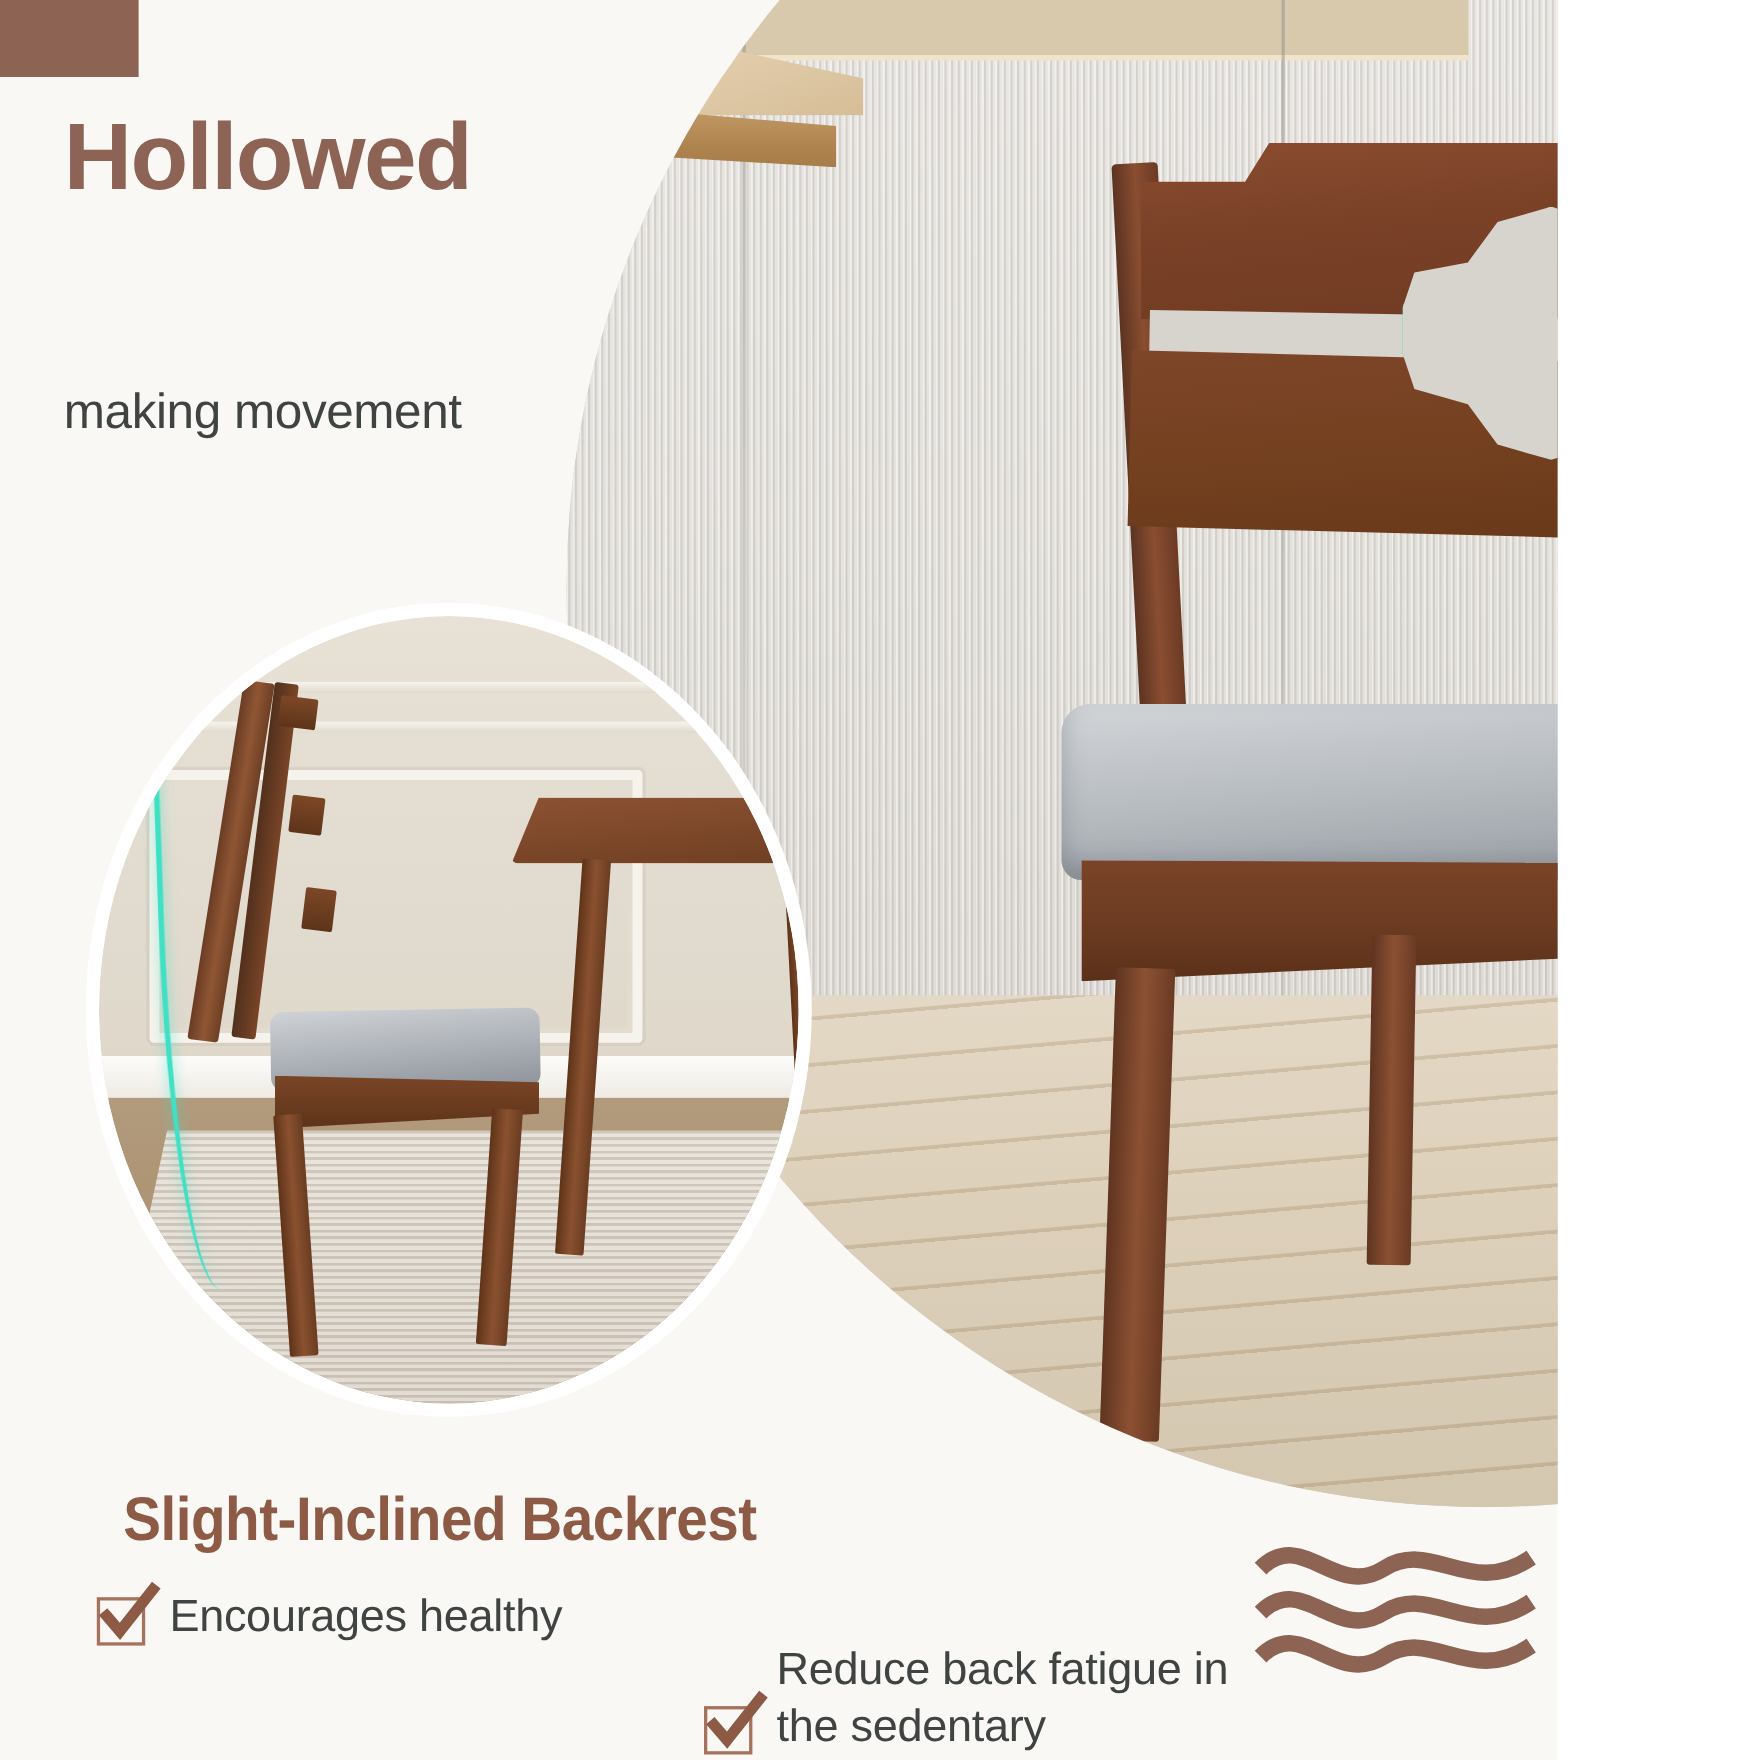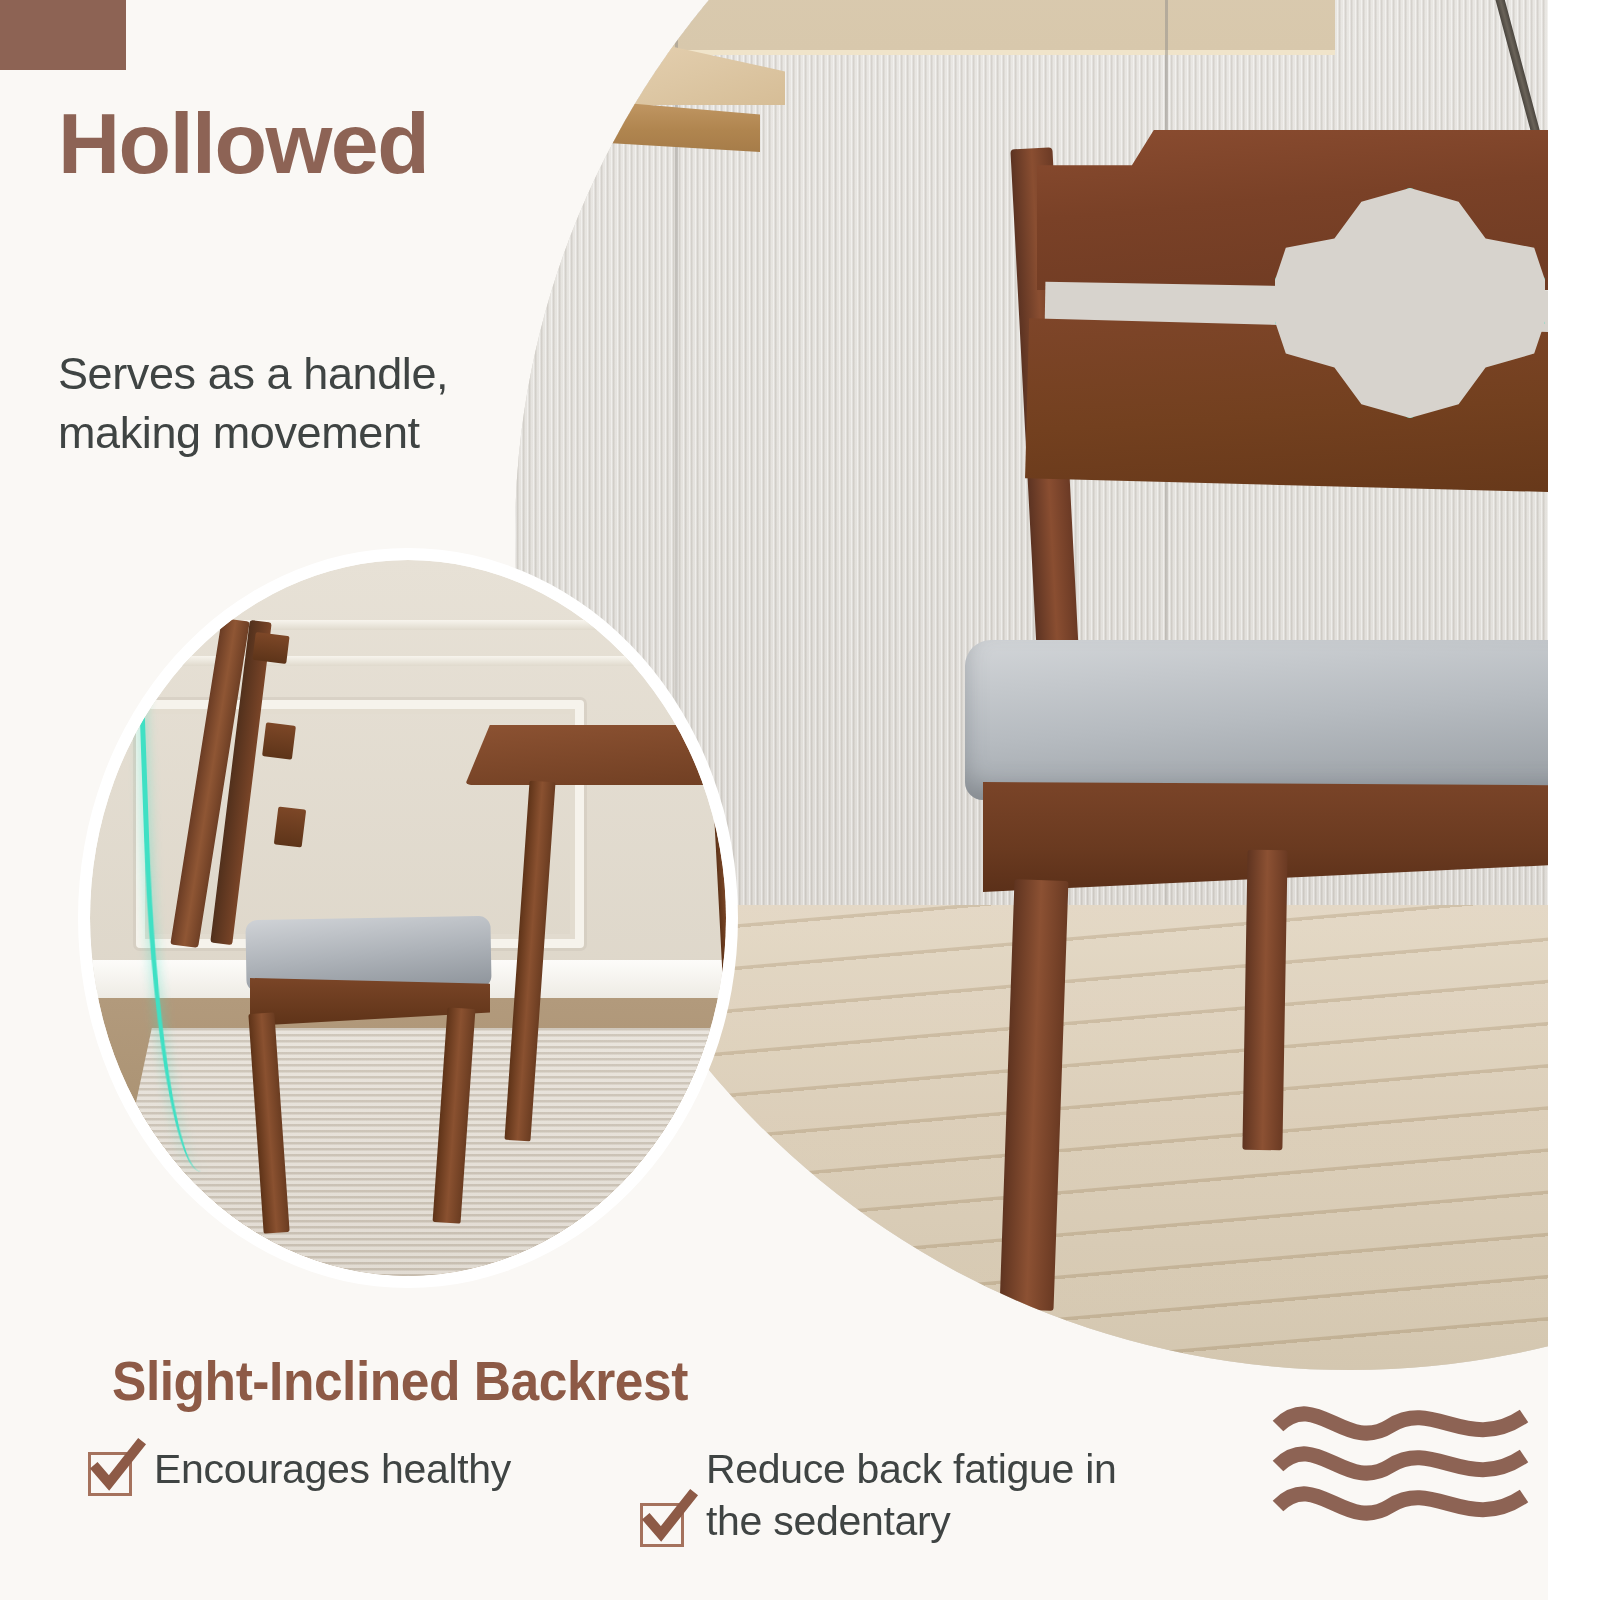--- a/index.html
+++ b/index.html
@@ -9,7 +9,7 @@
   }
   #page {
     position: relative;
-    width: 1548px;
+    width: 1416px;
     height: 1600px;
     background: #faf8f5;
     overflow: hidden;

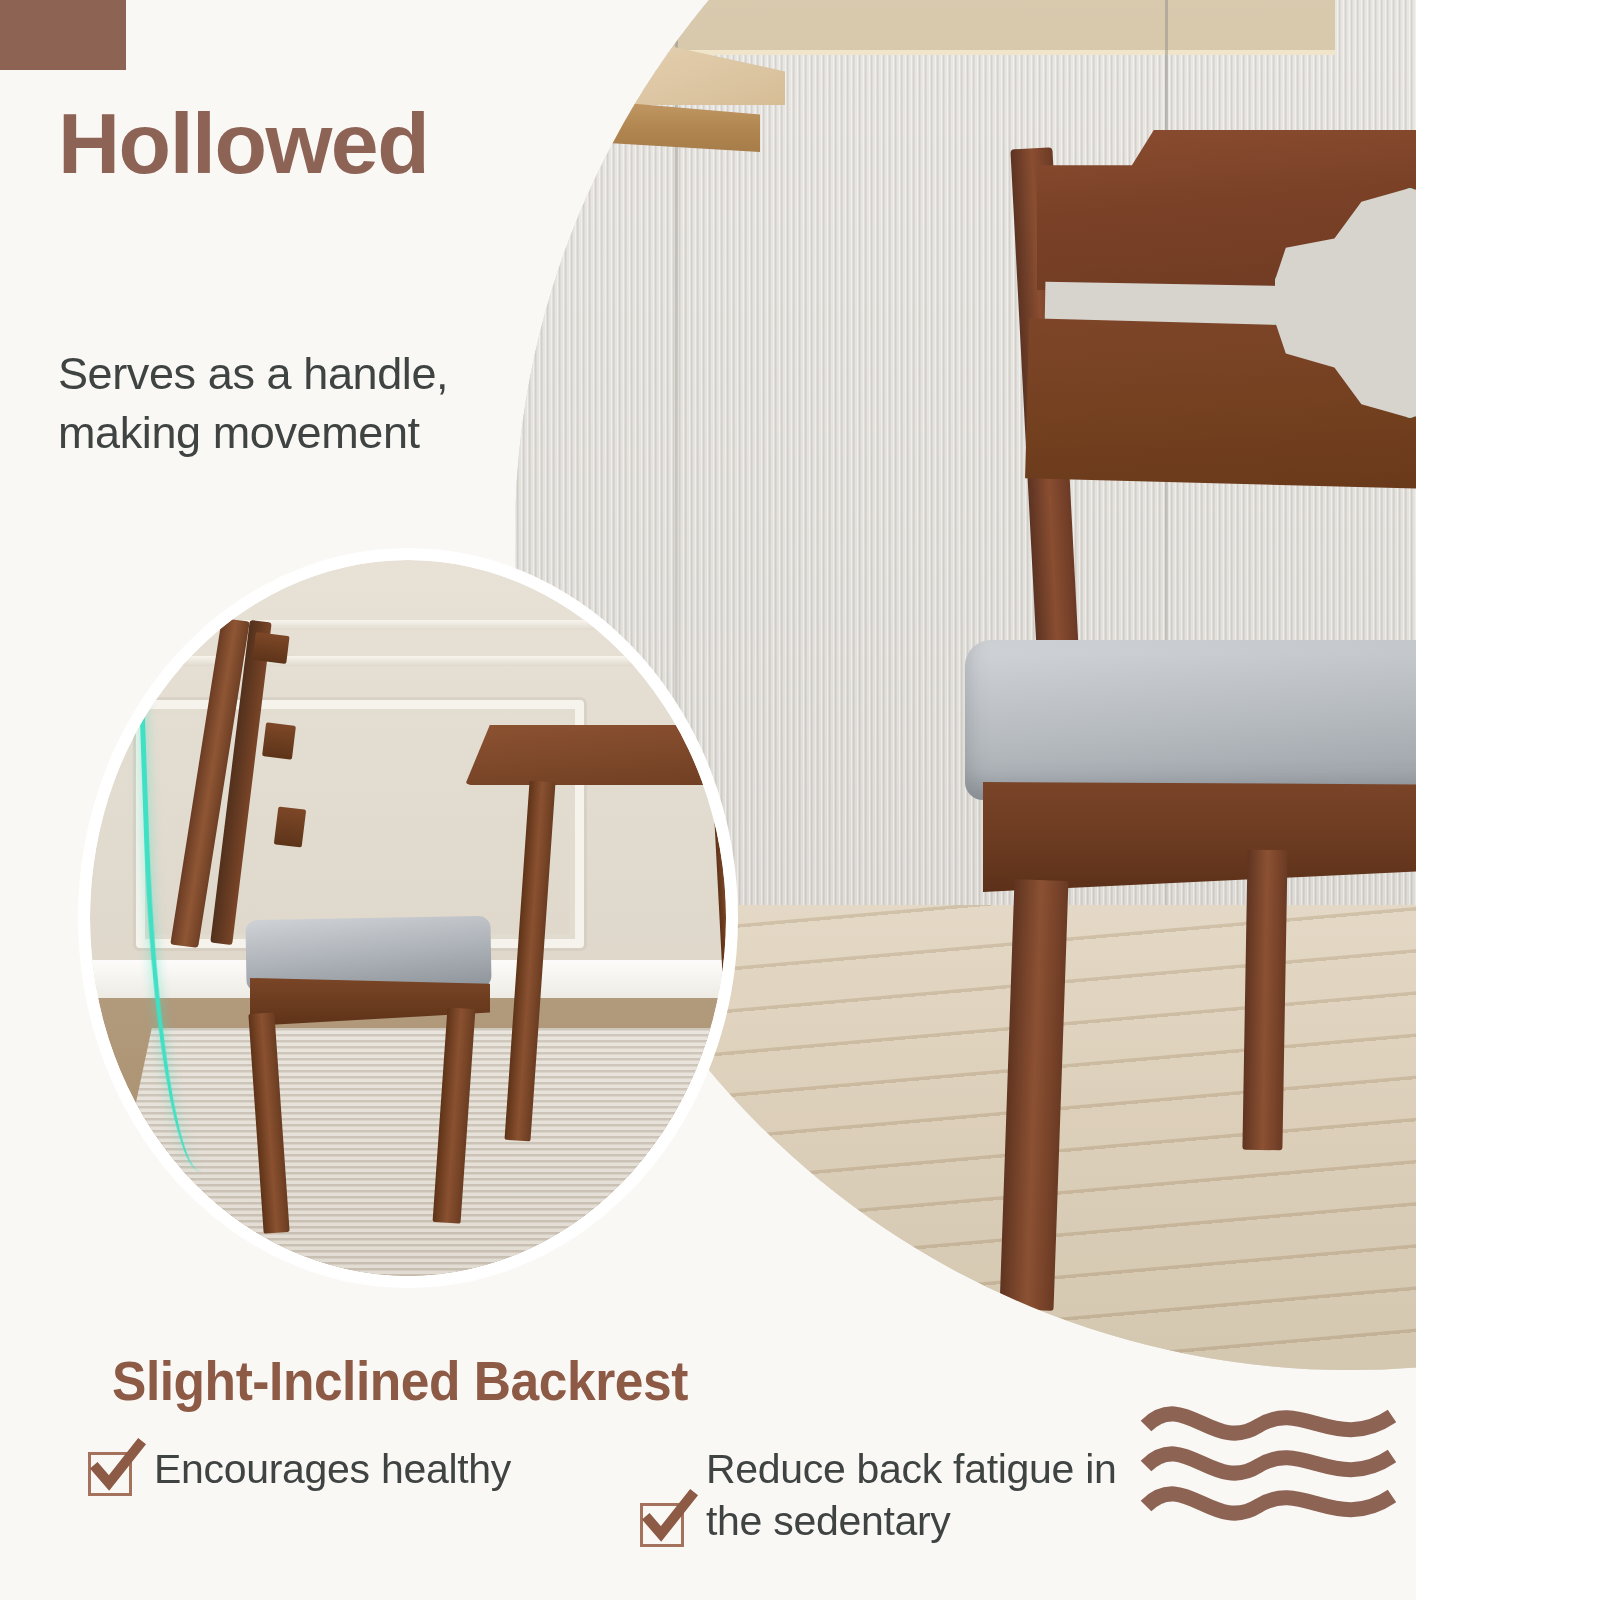--- a/index.html
+++ b/index.html
@@ -380,7 +380,6 @@
   </div>
 
   <div id="subcopy">
-    <div>Serves as a handle,</div>
     <div>making movement</div>
   </div>
 

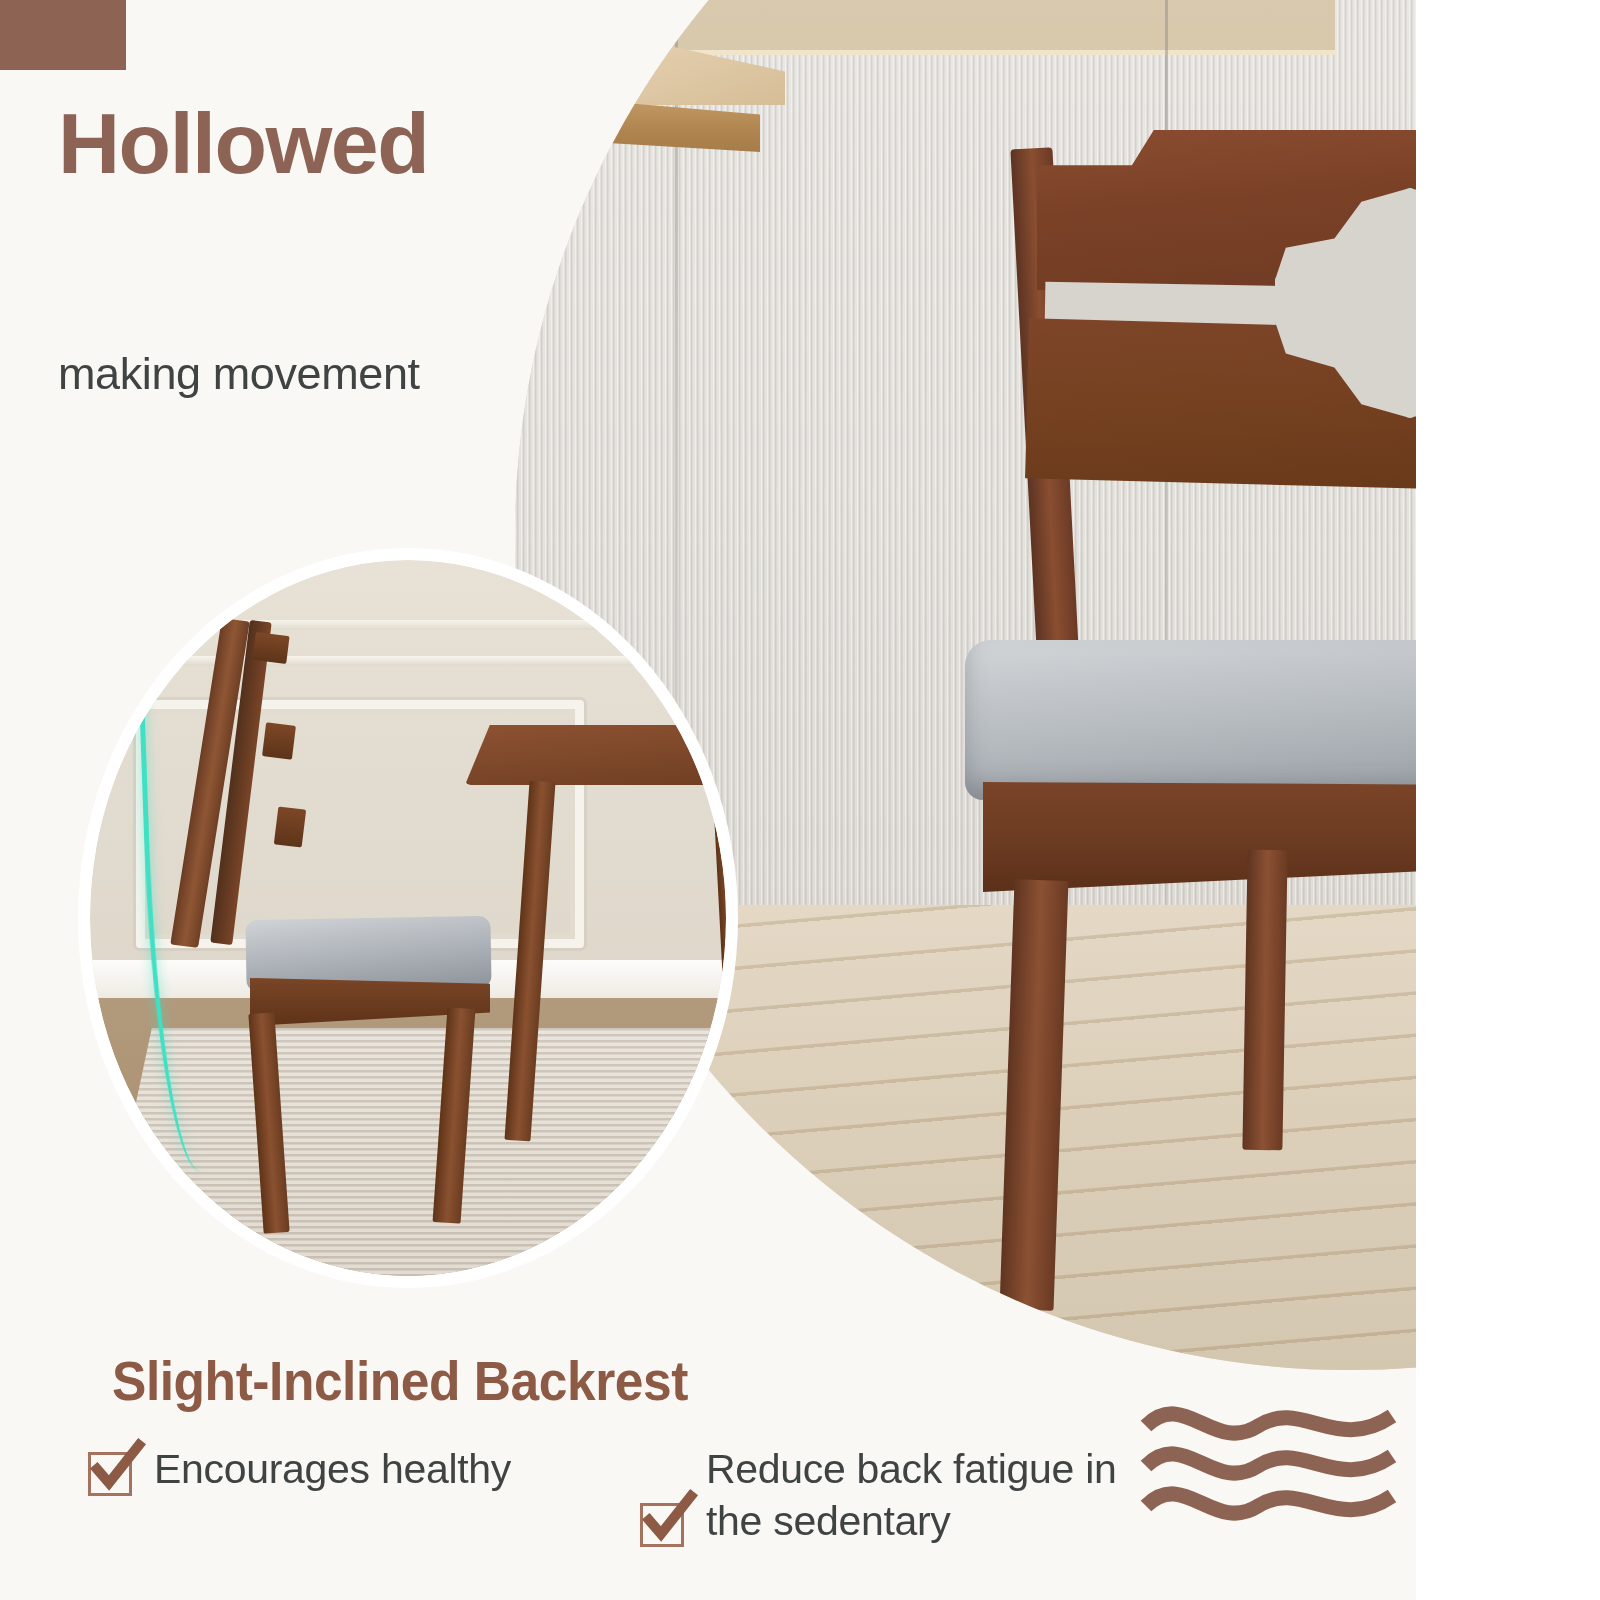--- a/index.html
+++ b/index.html
@@ -265,7 +265,7 @@
     gap: 22px;
   }
   #feature-1 { left: 88px; width: 500px; }
-  #feature-2 { left: 640px; width: 560px; }
+  #feature-2 { left: 640px; width: 560px; margin-top: 48px; }
   .check-box {
     position: relative;
     flex: 0 0 auto;

